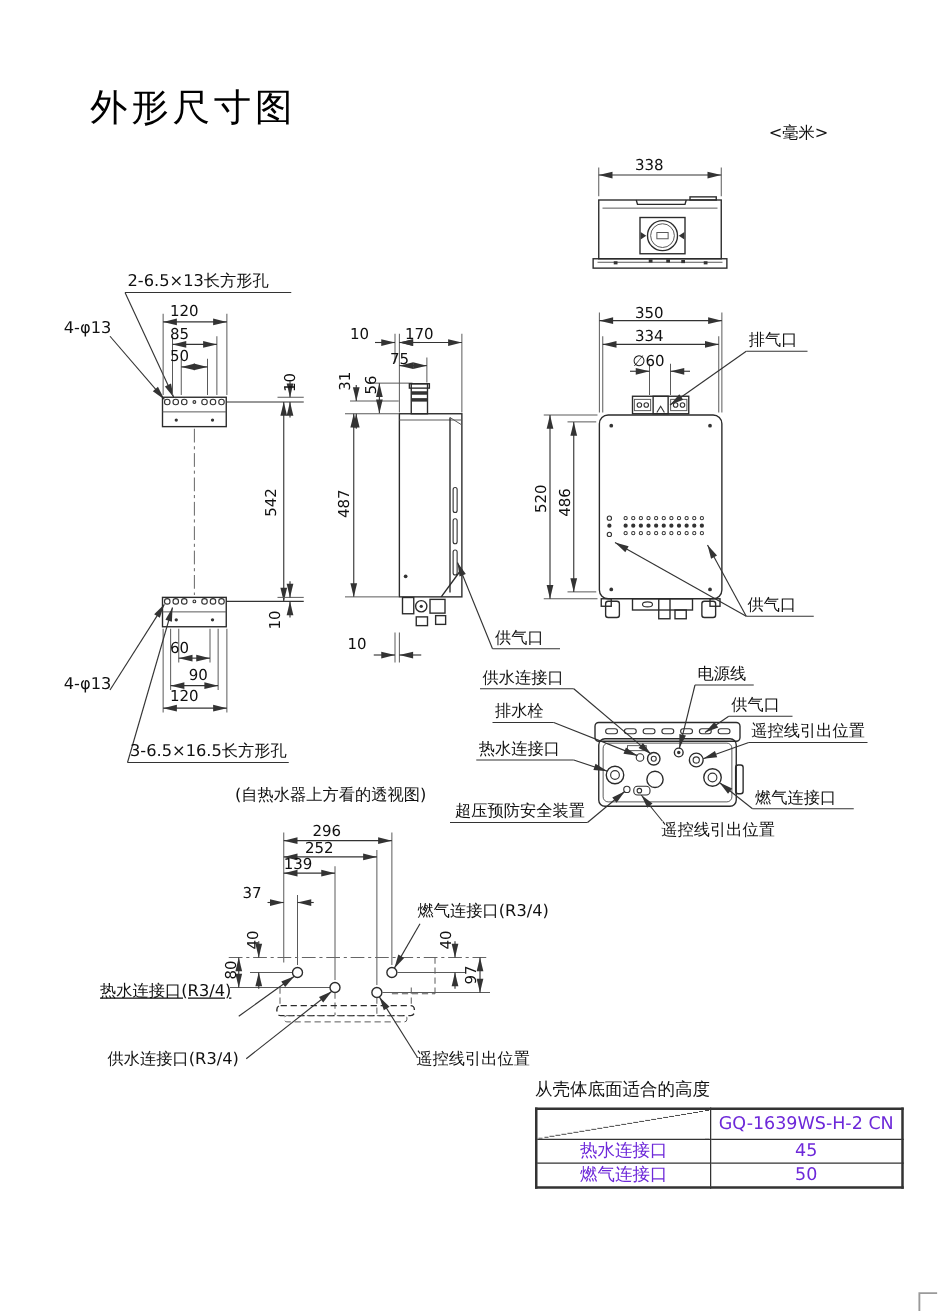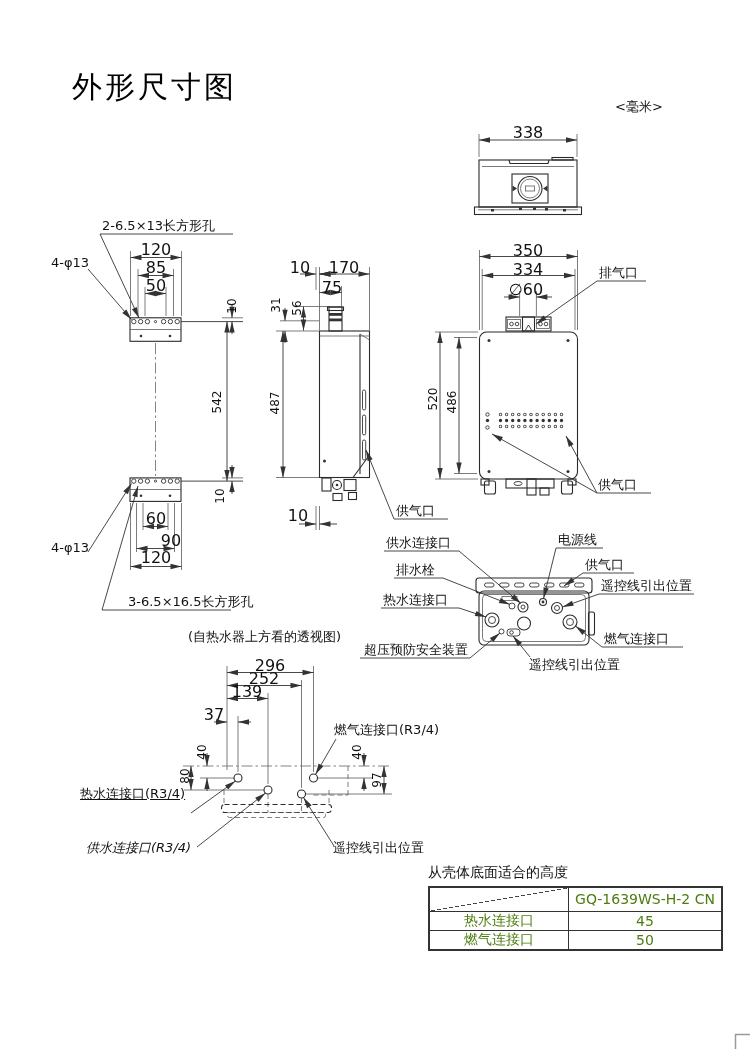--- a/index.html
+++ b/index.html
@@ -9,7 +9,7 @@
   .t{position:absolute;white-space:nowrap;font-size:13px;line-height:15px;color:#111;}
   .title{font-size:30px;line-height:34px;letter-spacing:3px;color:#000000;}
   .lbl13{font-size:13px;}
-  .d40{position:absolute;width:40px;text-align:center;font-size:16px;line-height:13px;white-space:nowrap;}
+  .d40{position:absolute;width:40px;font-size:12px;line-height:13px;white-space:nowrap;}
   .v{position:absolute;width:44px;height:14px;line-height:14px;text-align:center;font-size:12px;
      transform:rotate(-90deg);white-space:nowrap;}
   .cap14{font-size:14px;}

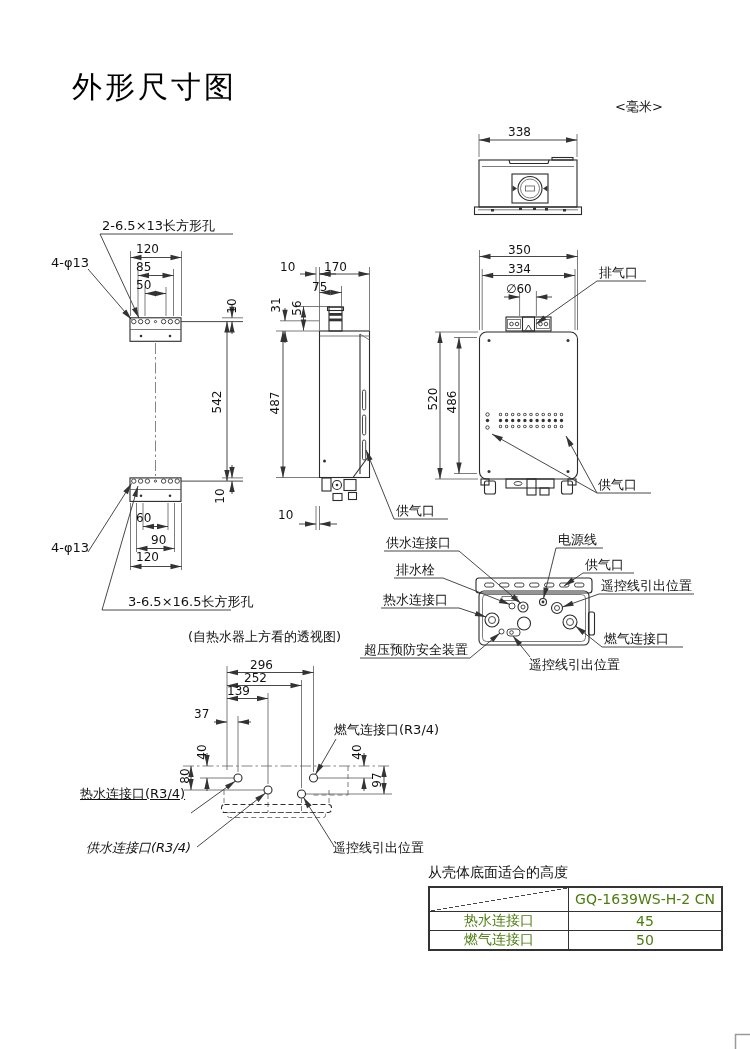--- a/index.html
+++ b/index.html
@@ -330,7 +330,7 @@
 <div class="d40" style="left:136px;top:534px;margin-left:15px;">90</div>
 <div class="d40" style="left:136px;top:551px;">120</div>
 <div class="t" style="left:51px;top:540px;">4-φ13</div>
-<div class="t" style="left:104px;top:594px;padding-left:24px;">3-6.5×16.5长方形孔</div>
+<div class="t" style="left:104px;top:594px;">3-6.5×16.5长方形孔</div>
 
 <div class="d40" style="left:280px;top:261px;">10</div>
 <div class="d40" style="left:324px;top:261px;">170</div>

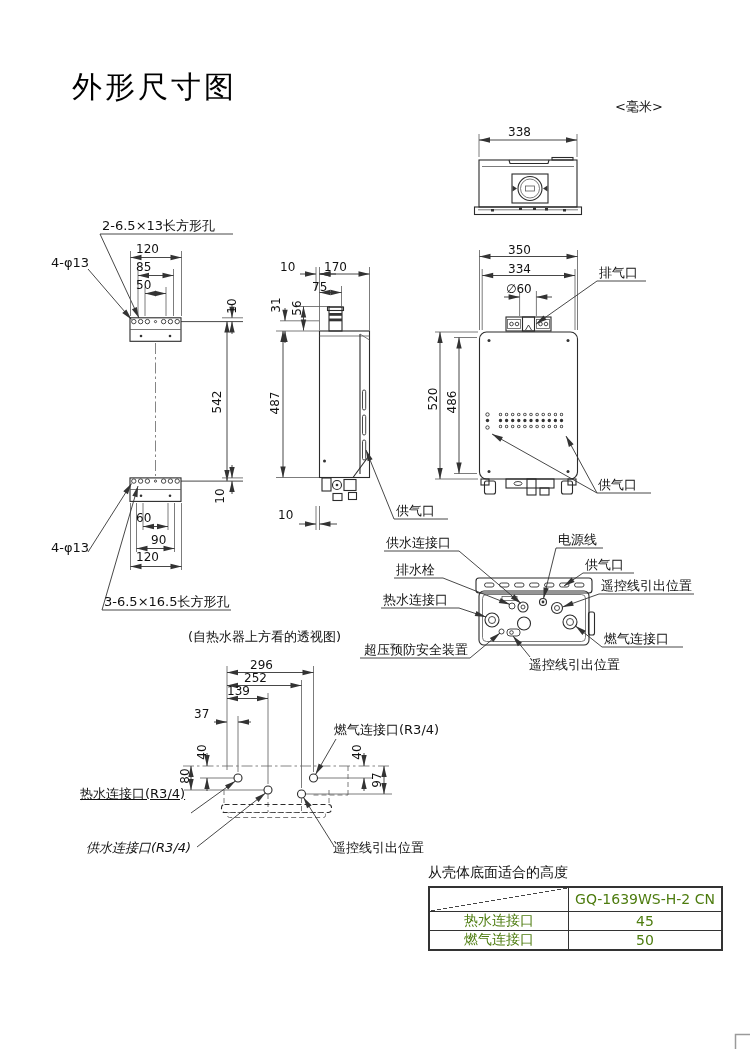--- a/index.html
+++ b/index.html
@@ -370,7 +370,7 @@
 <div class="v" style="left:355px;top:773px;">97</div>
 <div class="t" style="left:334px;top:722px;">燃气连接口(R3/4)</div>
 <div class="t" style="left:80px;top:786px;text-decoration:underline;">热水连接口(R3/4)</div>
-<div class="t" style="left:86px;top:840px;font-style:italic;">供水连接口(R3/4)</div>
+<div class="t" style="left:86px;top:840px;">供水连接口(R3/4)</div>
 <div class="t" style="left:333px;top:840px;">遥控线引出位置</div>
 
 <div class="t cap14" style="left:428px;top:865px;">从壳体底面适合的高度</div>

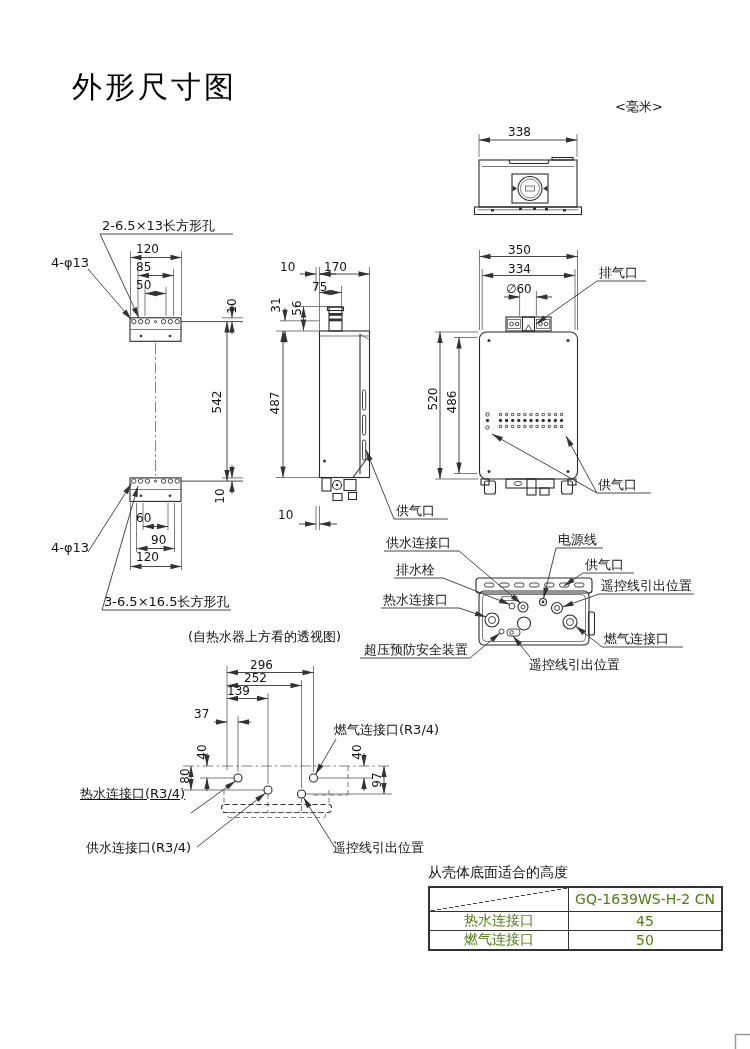--- a/index.html
+++ b/index.html
@@ -13,7 +13,7 @@
   .v{position:absolute;width:44px;height:14px;line-height:14px;text-align:center;font-size:12px;
      transform:rotate(-90deg);white-space:nowrap;}
   .cap14{font-size:14px;}
-  .htable{position:absolute;left:428px;top:886px;border-collapse:collapse;font-size:14px;color:#4d7c0f;
+  .htable{position:absolute;left:428px;top:886px;border-collapse:collapse;font-size:14px;color:#6d28d9;
           border:2px solid #333;table-layout:fixed;}
   .htable td,.htable th{border:1px solid #333;text-align:center;padding:0;font-weight:normal;overflow:hidden;}
   .c1{width:138px;} .c2{width:152px;}

